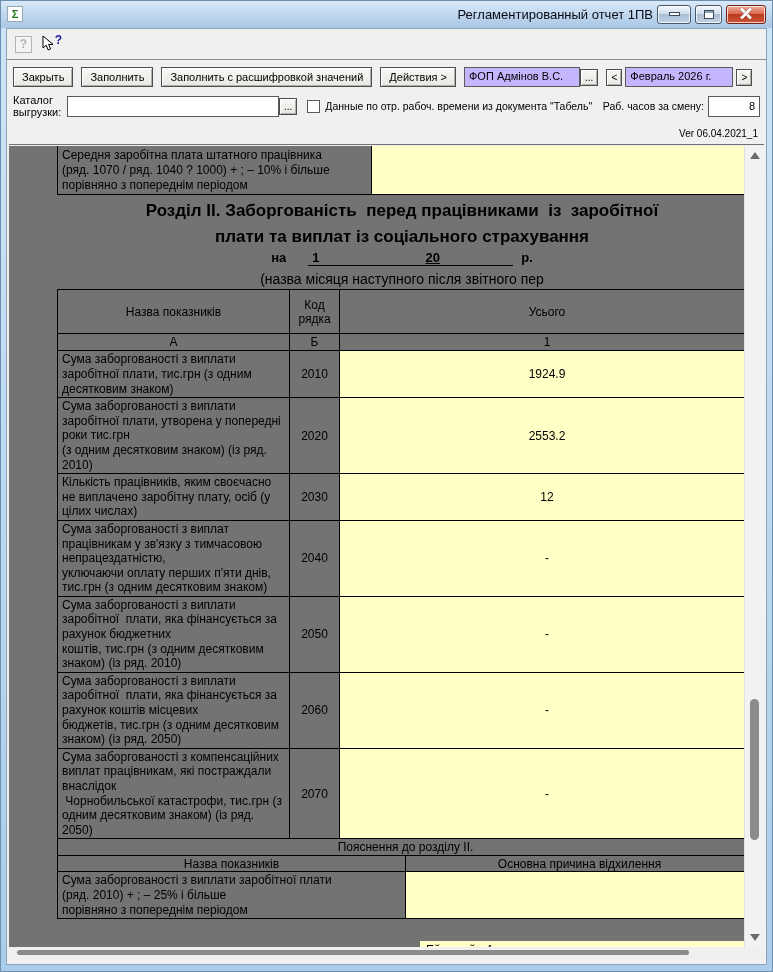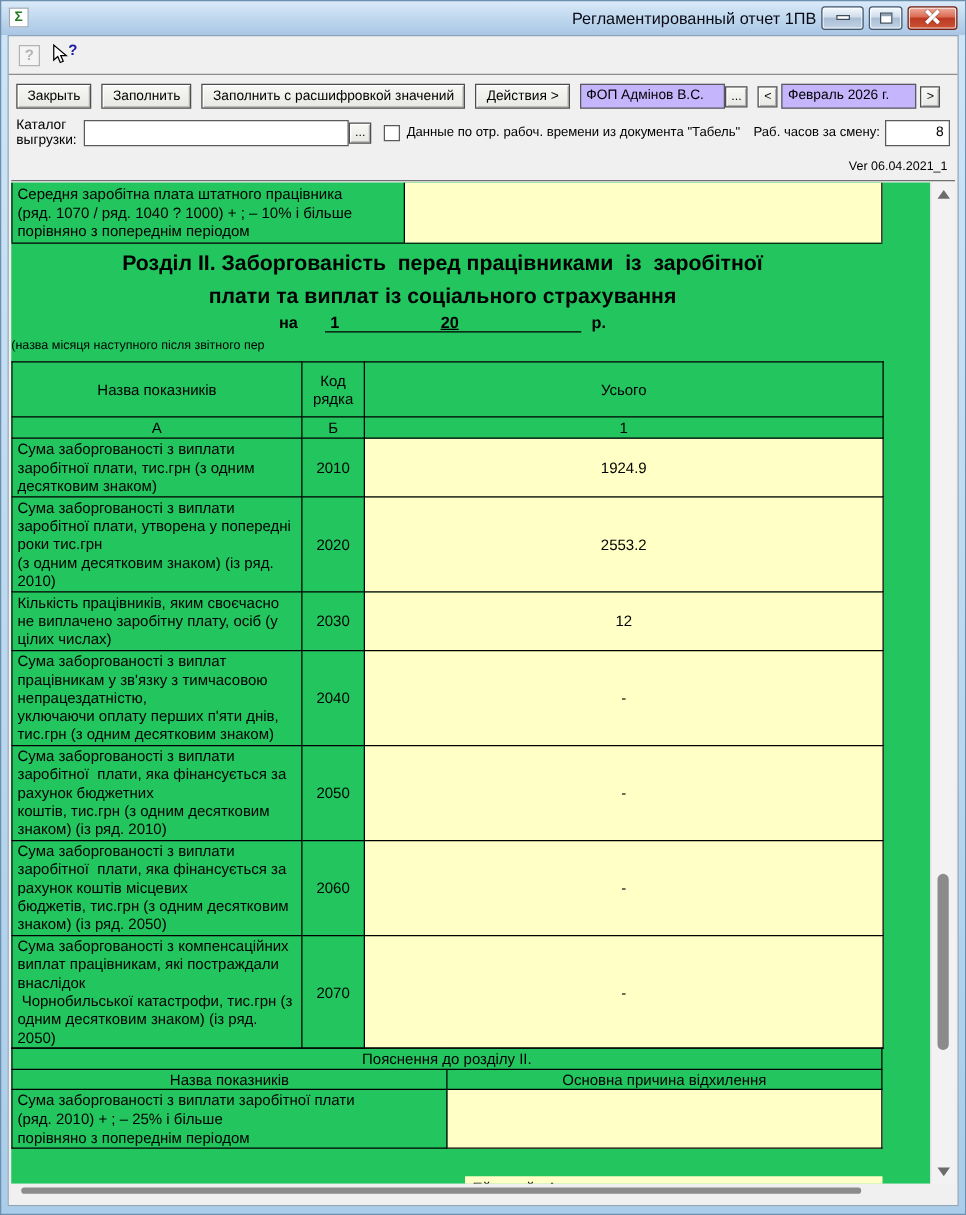--- a/index.html
+++ b/index.html
@@ -71,7 +71,7 @@
 
   
   .formarea { position:relative; flex:1; margin:0 2px 6px 2px; border-top:1px solid #707070; }
-  .viewport { position:absolute; top:1px; left:0; right:20px; bottom:11px; background:#22c55e; overflow:hidden; }
+  .viewport { position:absolute; top:1px; left:0; right:20px; bottom:11px; background:#737373; overflow:hidden;padding-left:48px; }
 
   .form-inner { width:700px; color:#000; }
   .pre { white-space:pre-wrap; }

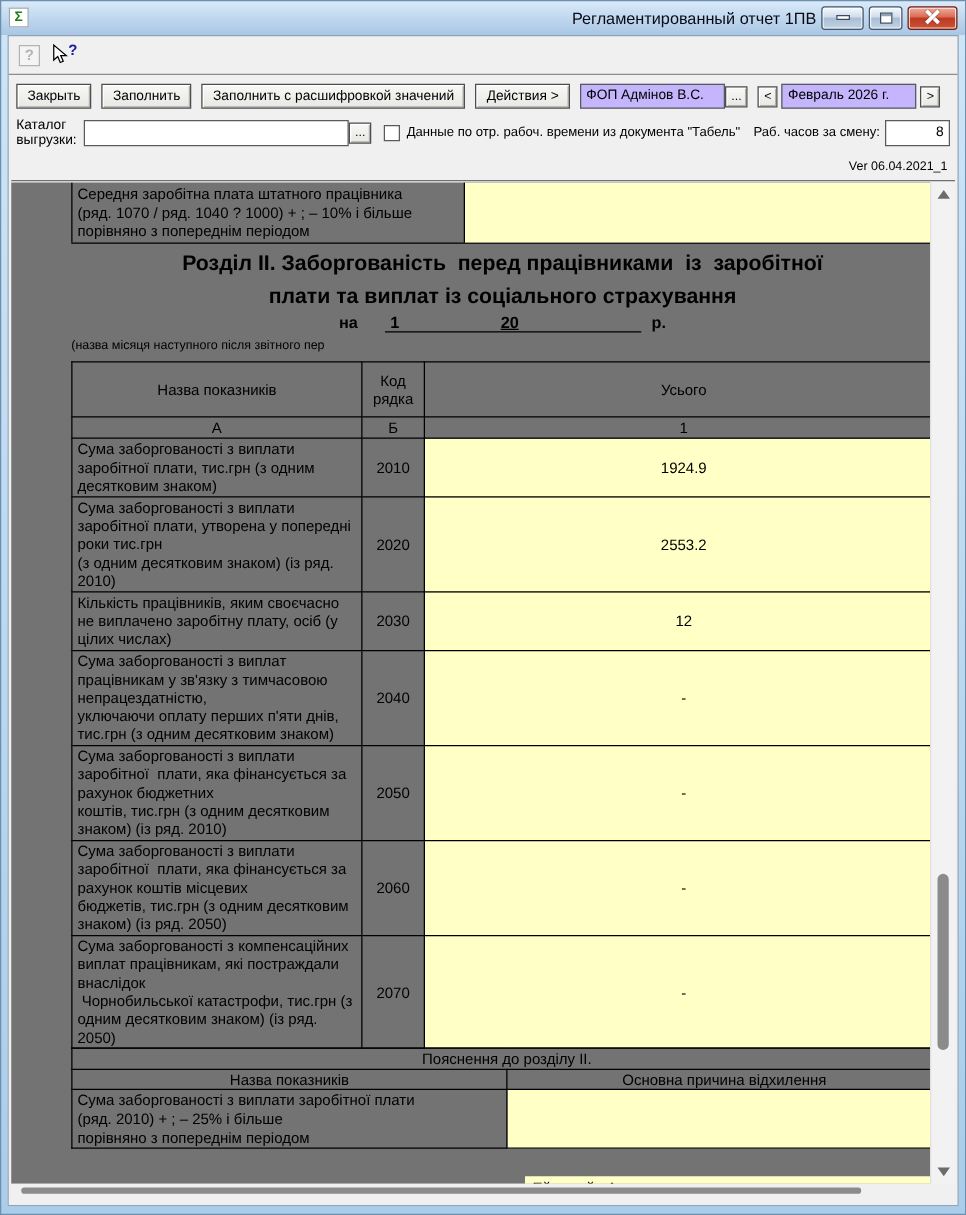--- a/index.html
+++ b/index.html
@@ -87,7 +87,7 @@
   .dateline { width:690px; text-align:center; font-weight:bold; font-size:13px; height:21px; }
   .dl-line { display:inline-block; width:205px; border-bottom:1px solid #000; text-align:left; margin:0 8px 0 22px; }
   .dl-day { margin-left:4px; }
-  .dl-century { margin-left:81px;text-decoration:underline; }
+  .dl-century { margin-left:106px;text-decoration:underline; }
   .datenote { width:690px; text-align:left; font-size:10px; height:14px; }
 
   table.grid { border-collapse:collapse; width:697px; font-size:12px; table-layout:fixed; }

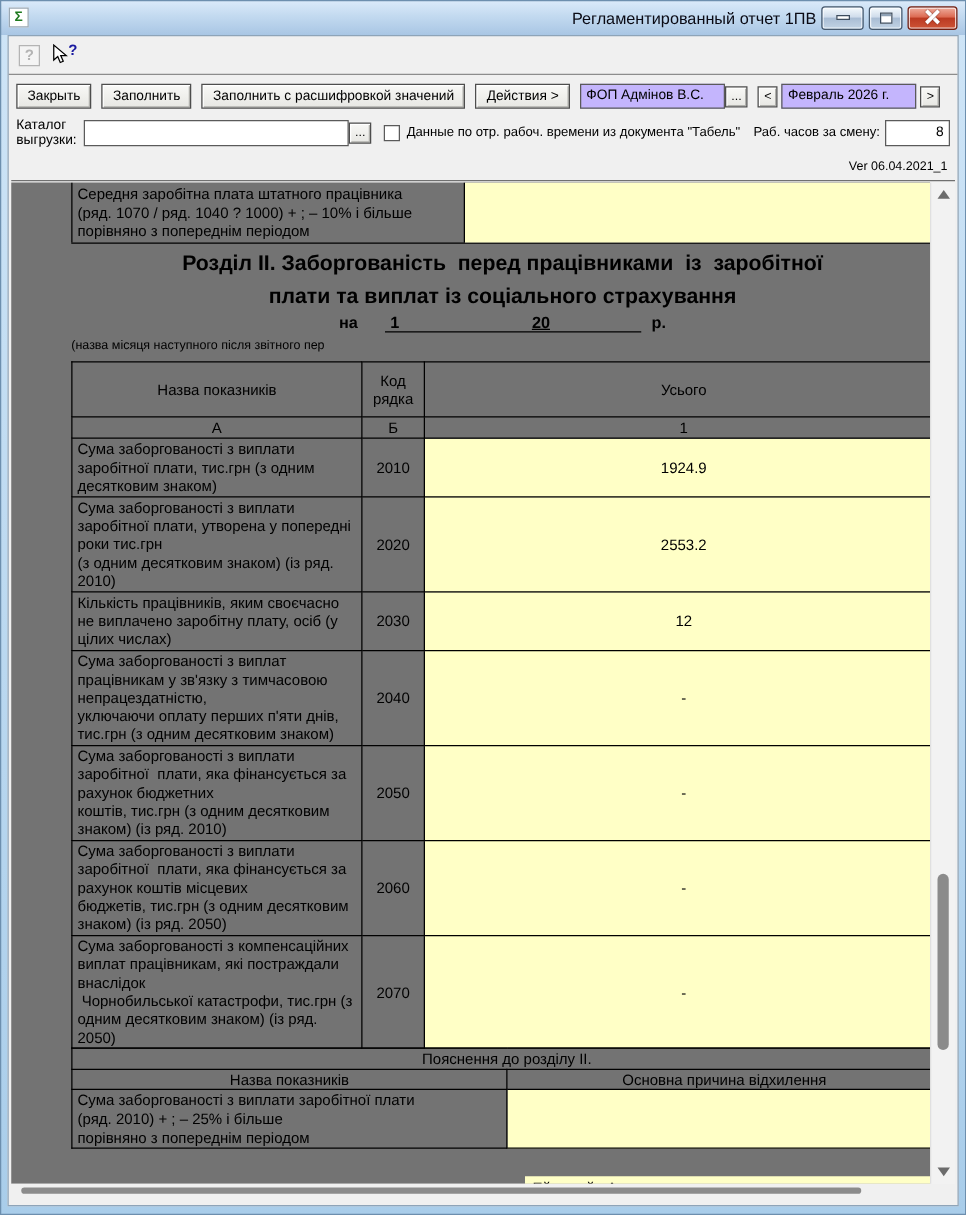--- a/index.html
+++ b/index.html
@@ -88,7 +88,7 @@
   .dl-line { display:inline-block; width:205px; border-bottom:1px solid #000; text-align:left; margin:0 8px 0 22px; }
   .dl-day { margin-left:4px; }
   .dl-century { margin-left:106px;text-decoration:underline; }
-  .datenote { width:690px; text-align:left; font-size:10px; height:14px; }
+  .datenote { width:690px; text-align:center; font-size:14px; height:14px; }
 
   table.grid { border-collapse:collapse; width:697px; font-size:12px; table-layout:fixed; }
   table.grid td { border:1px solid #000; vertical-align:middle; }

